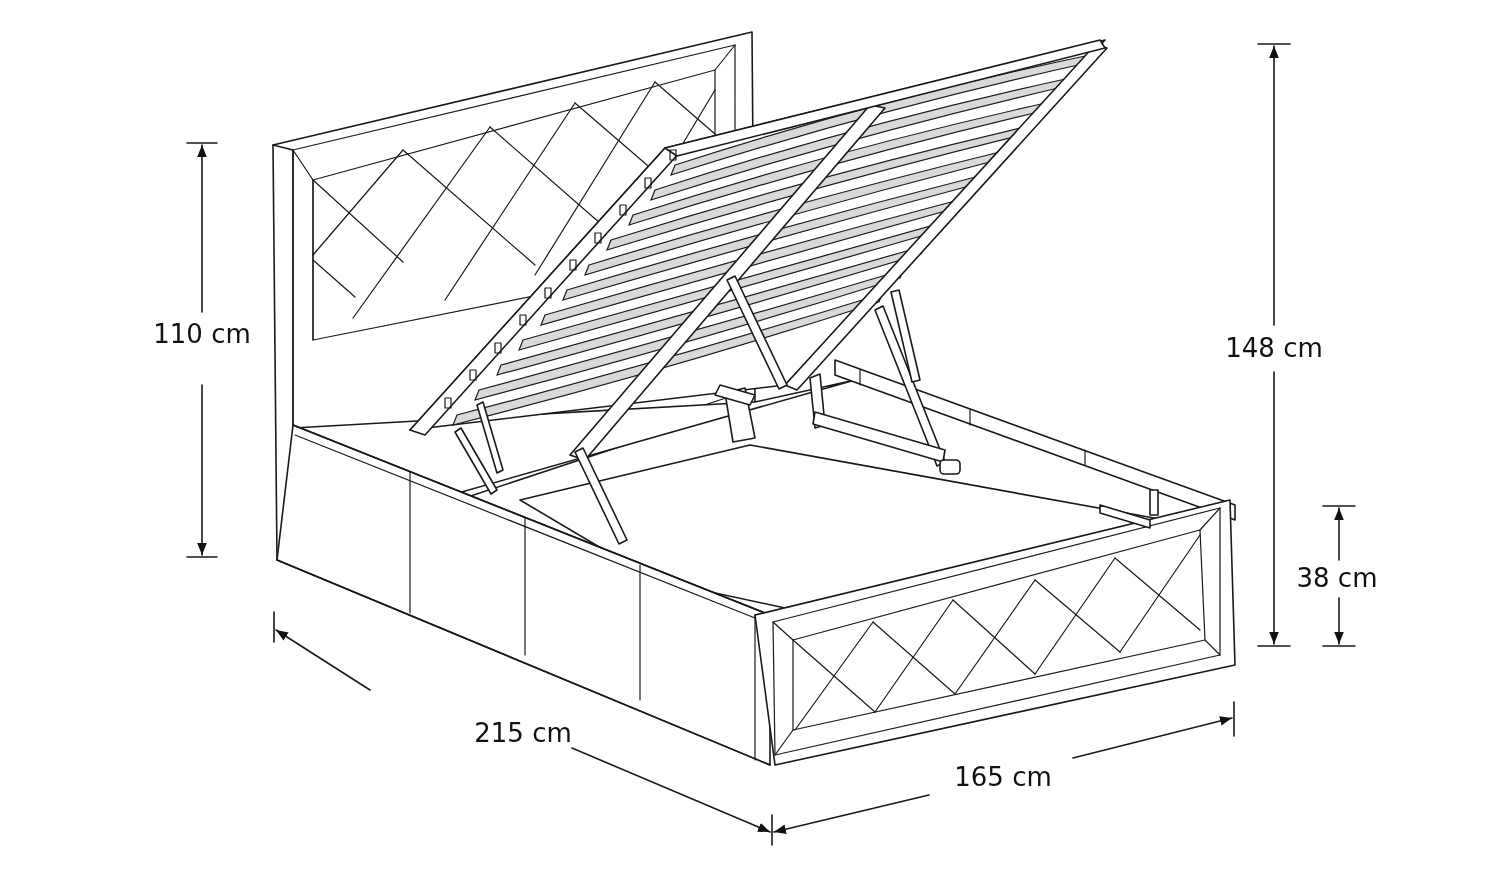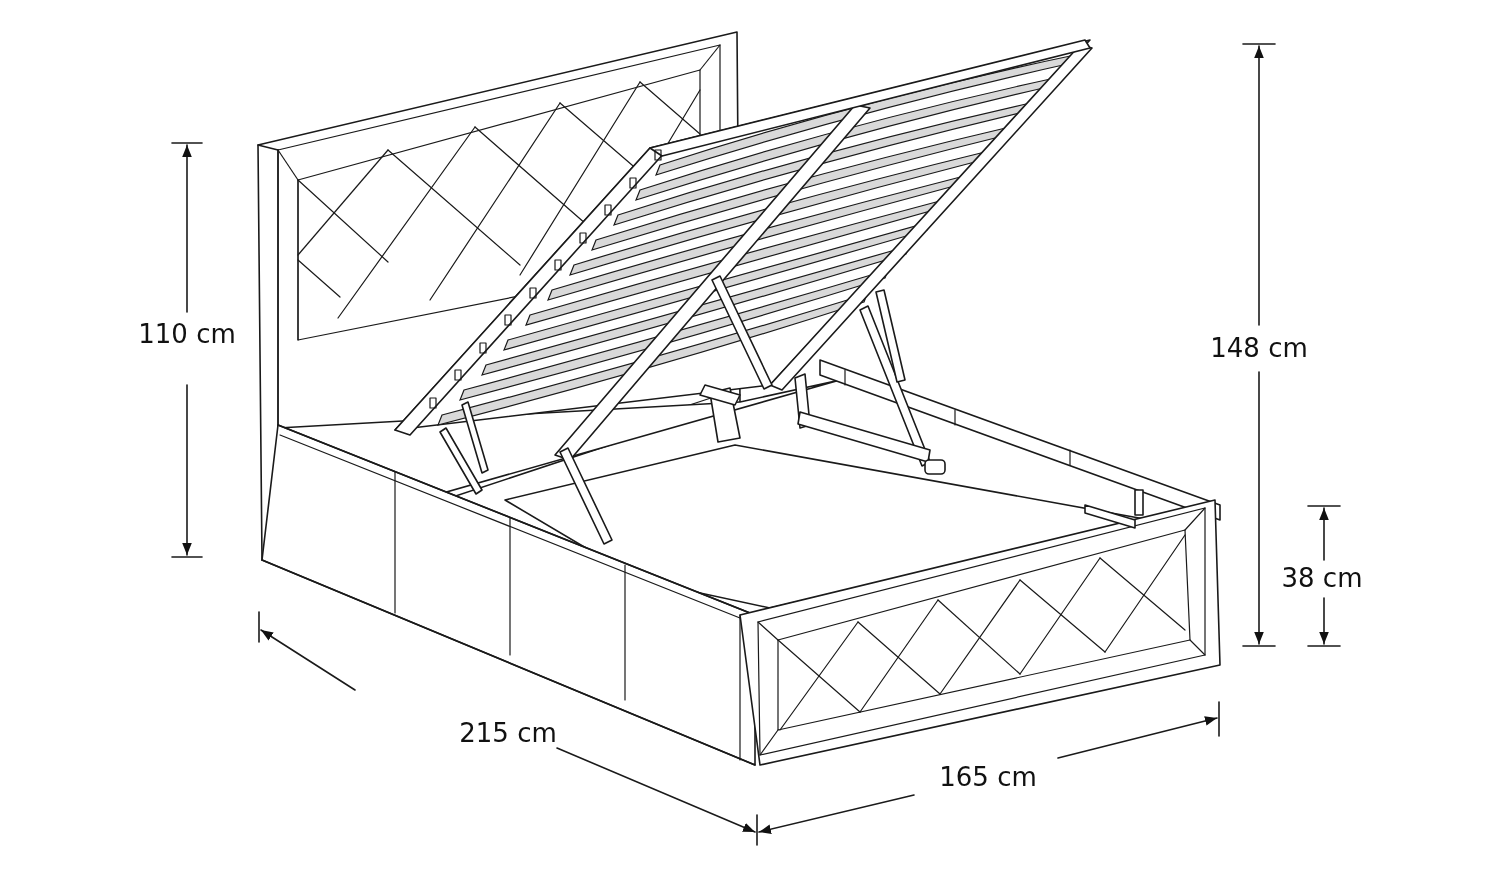--- a/index.html
+++ b/index.html
@@ -4,7 +4,7 @@
 <style>
   html, body { margin: 0; padding: 0; background: #ffffff; }
   body { width: 1500px; height: 880px; overflow: hidden; position: relative; font-family: "DejaVu Sans", sans-serif; }
-  #stage { position: absolute; left: 0; top: 0; width: 1408px; height: 880px; }
+  #stage { position: absolute; left: 15px; top: 0; width: 1408px; height: 880px; }
   .dim-label { font-family: "DejaVu Sans", sans-serif; font-size: 26px; fill: #111; }
   .ln { stroke: #1a1a1a; fill: none; stroke-linecap: round; stroke-linejoin: round; }
   .thin { stroke-width: 1.2; }

